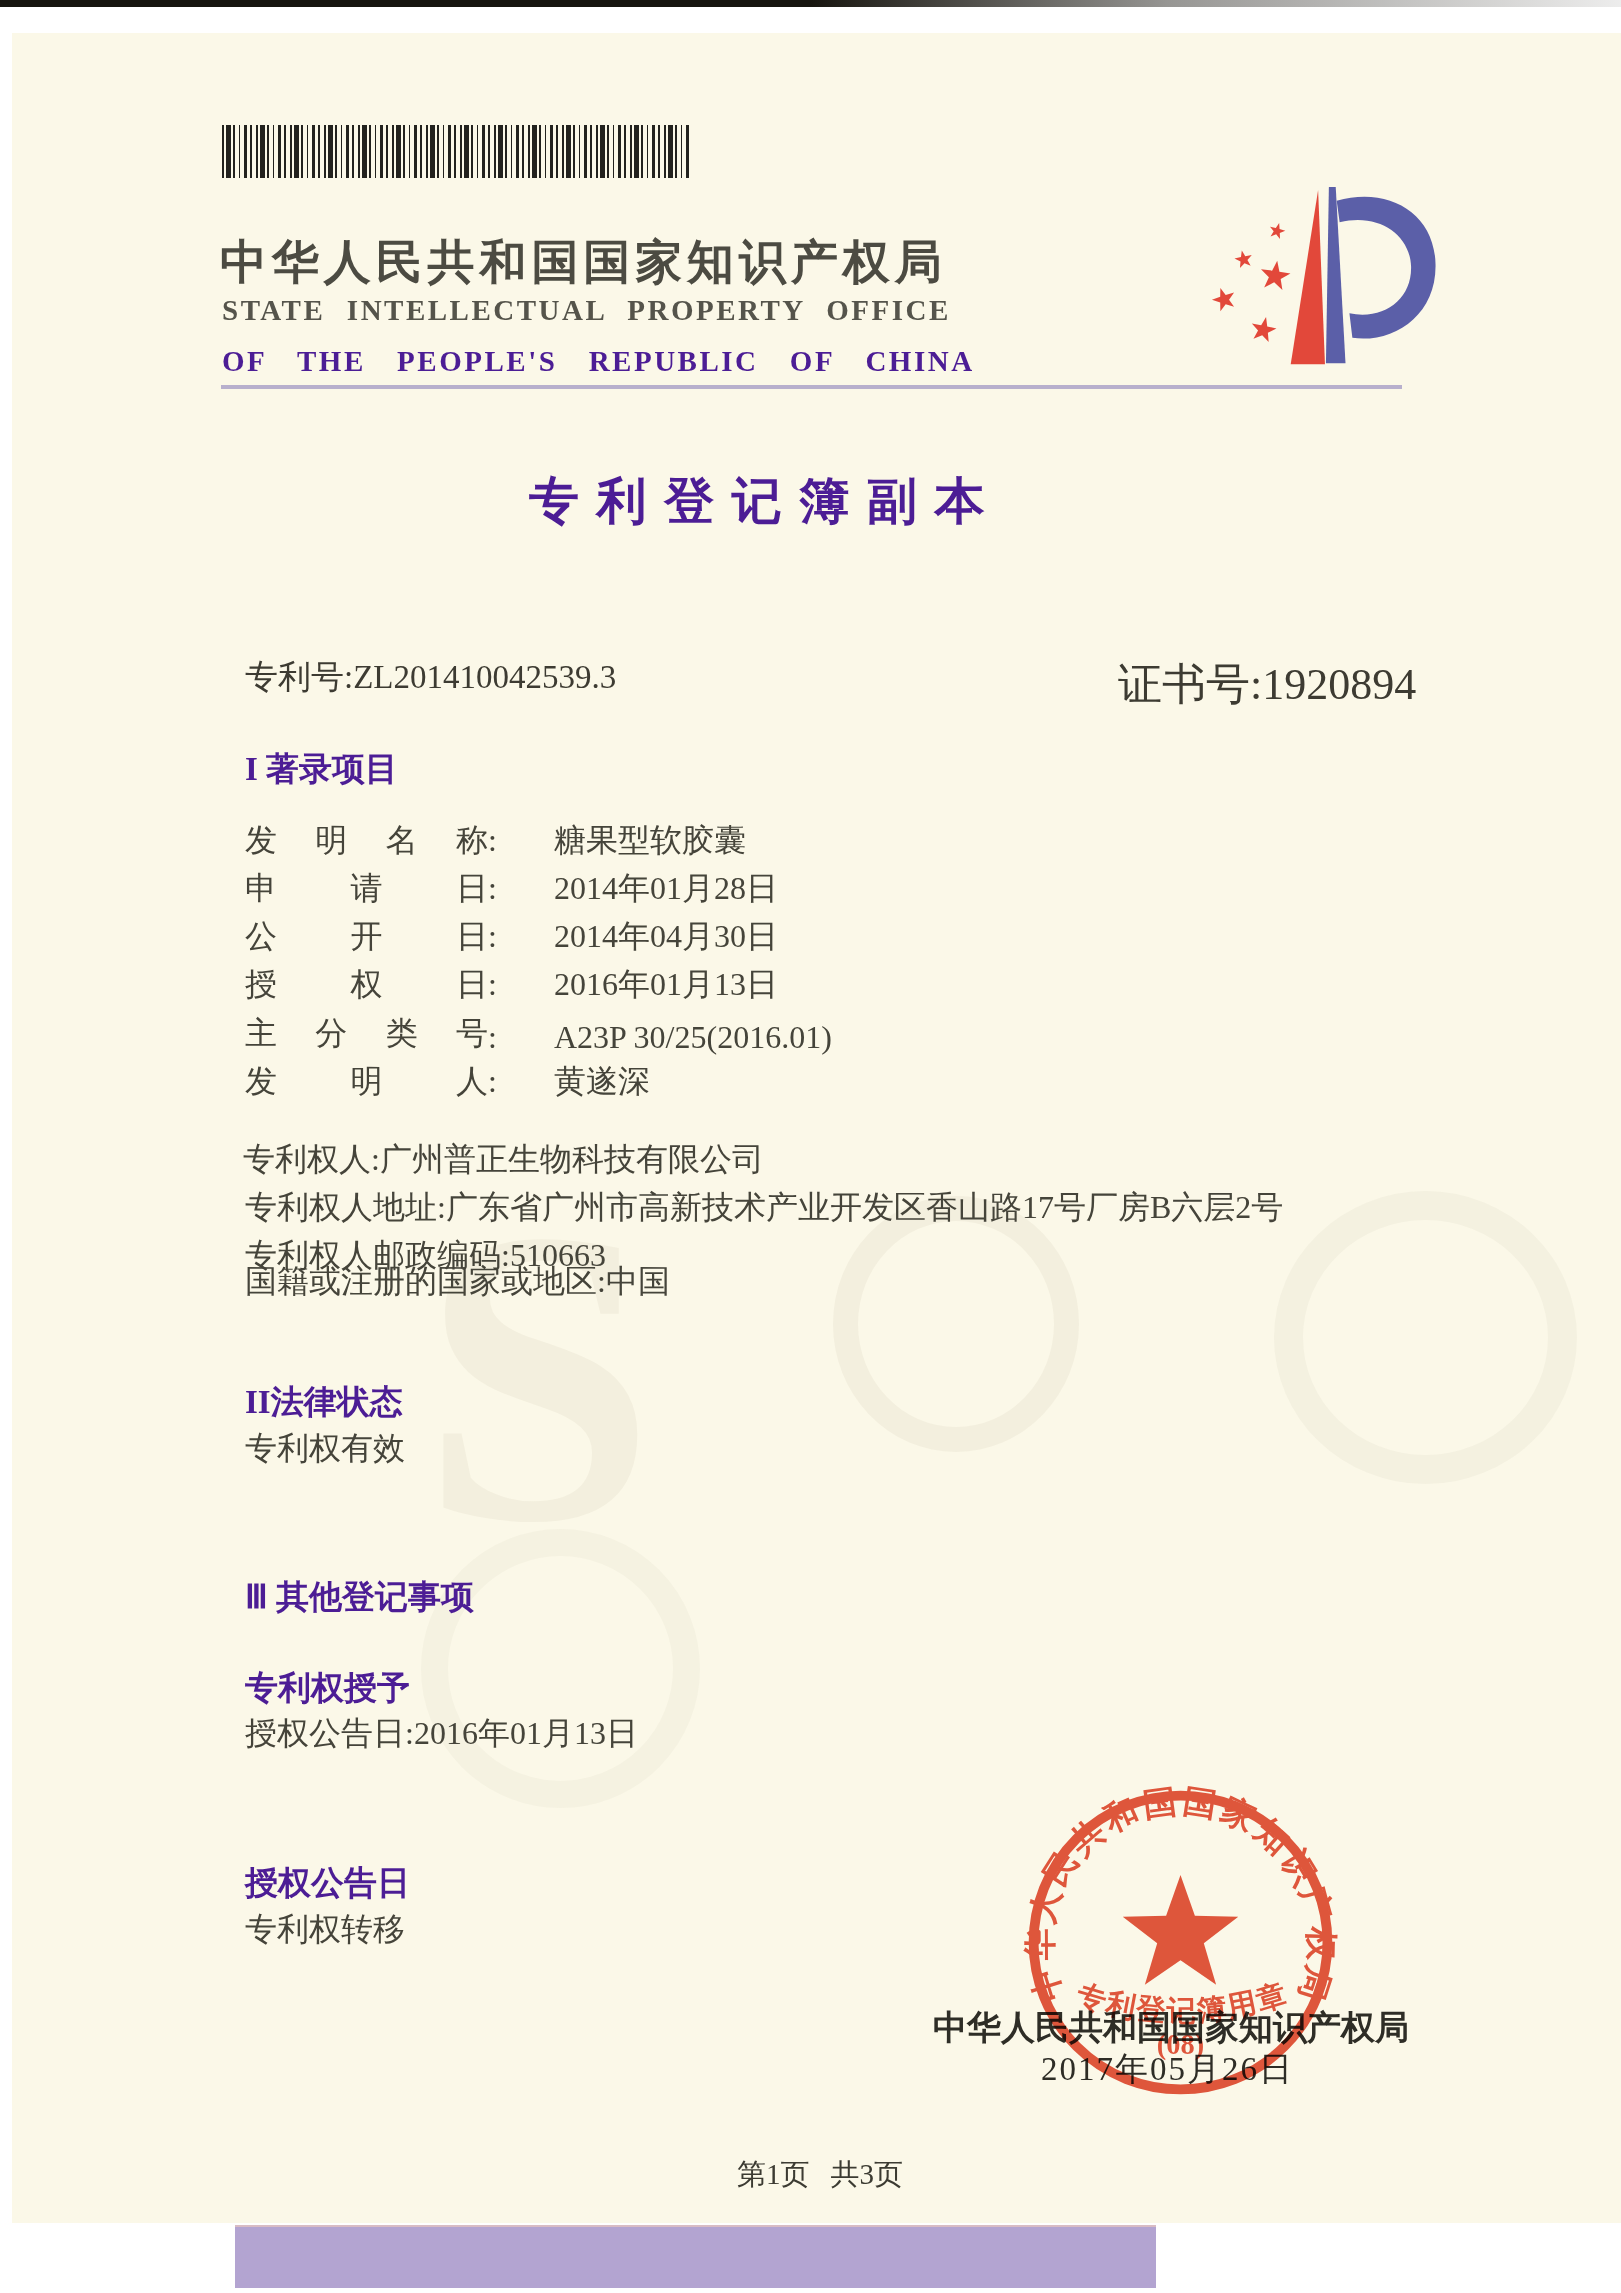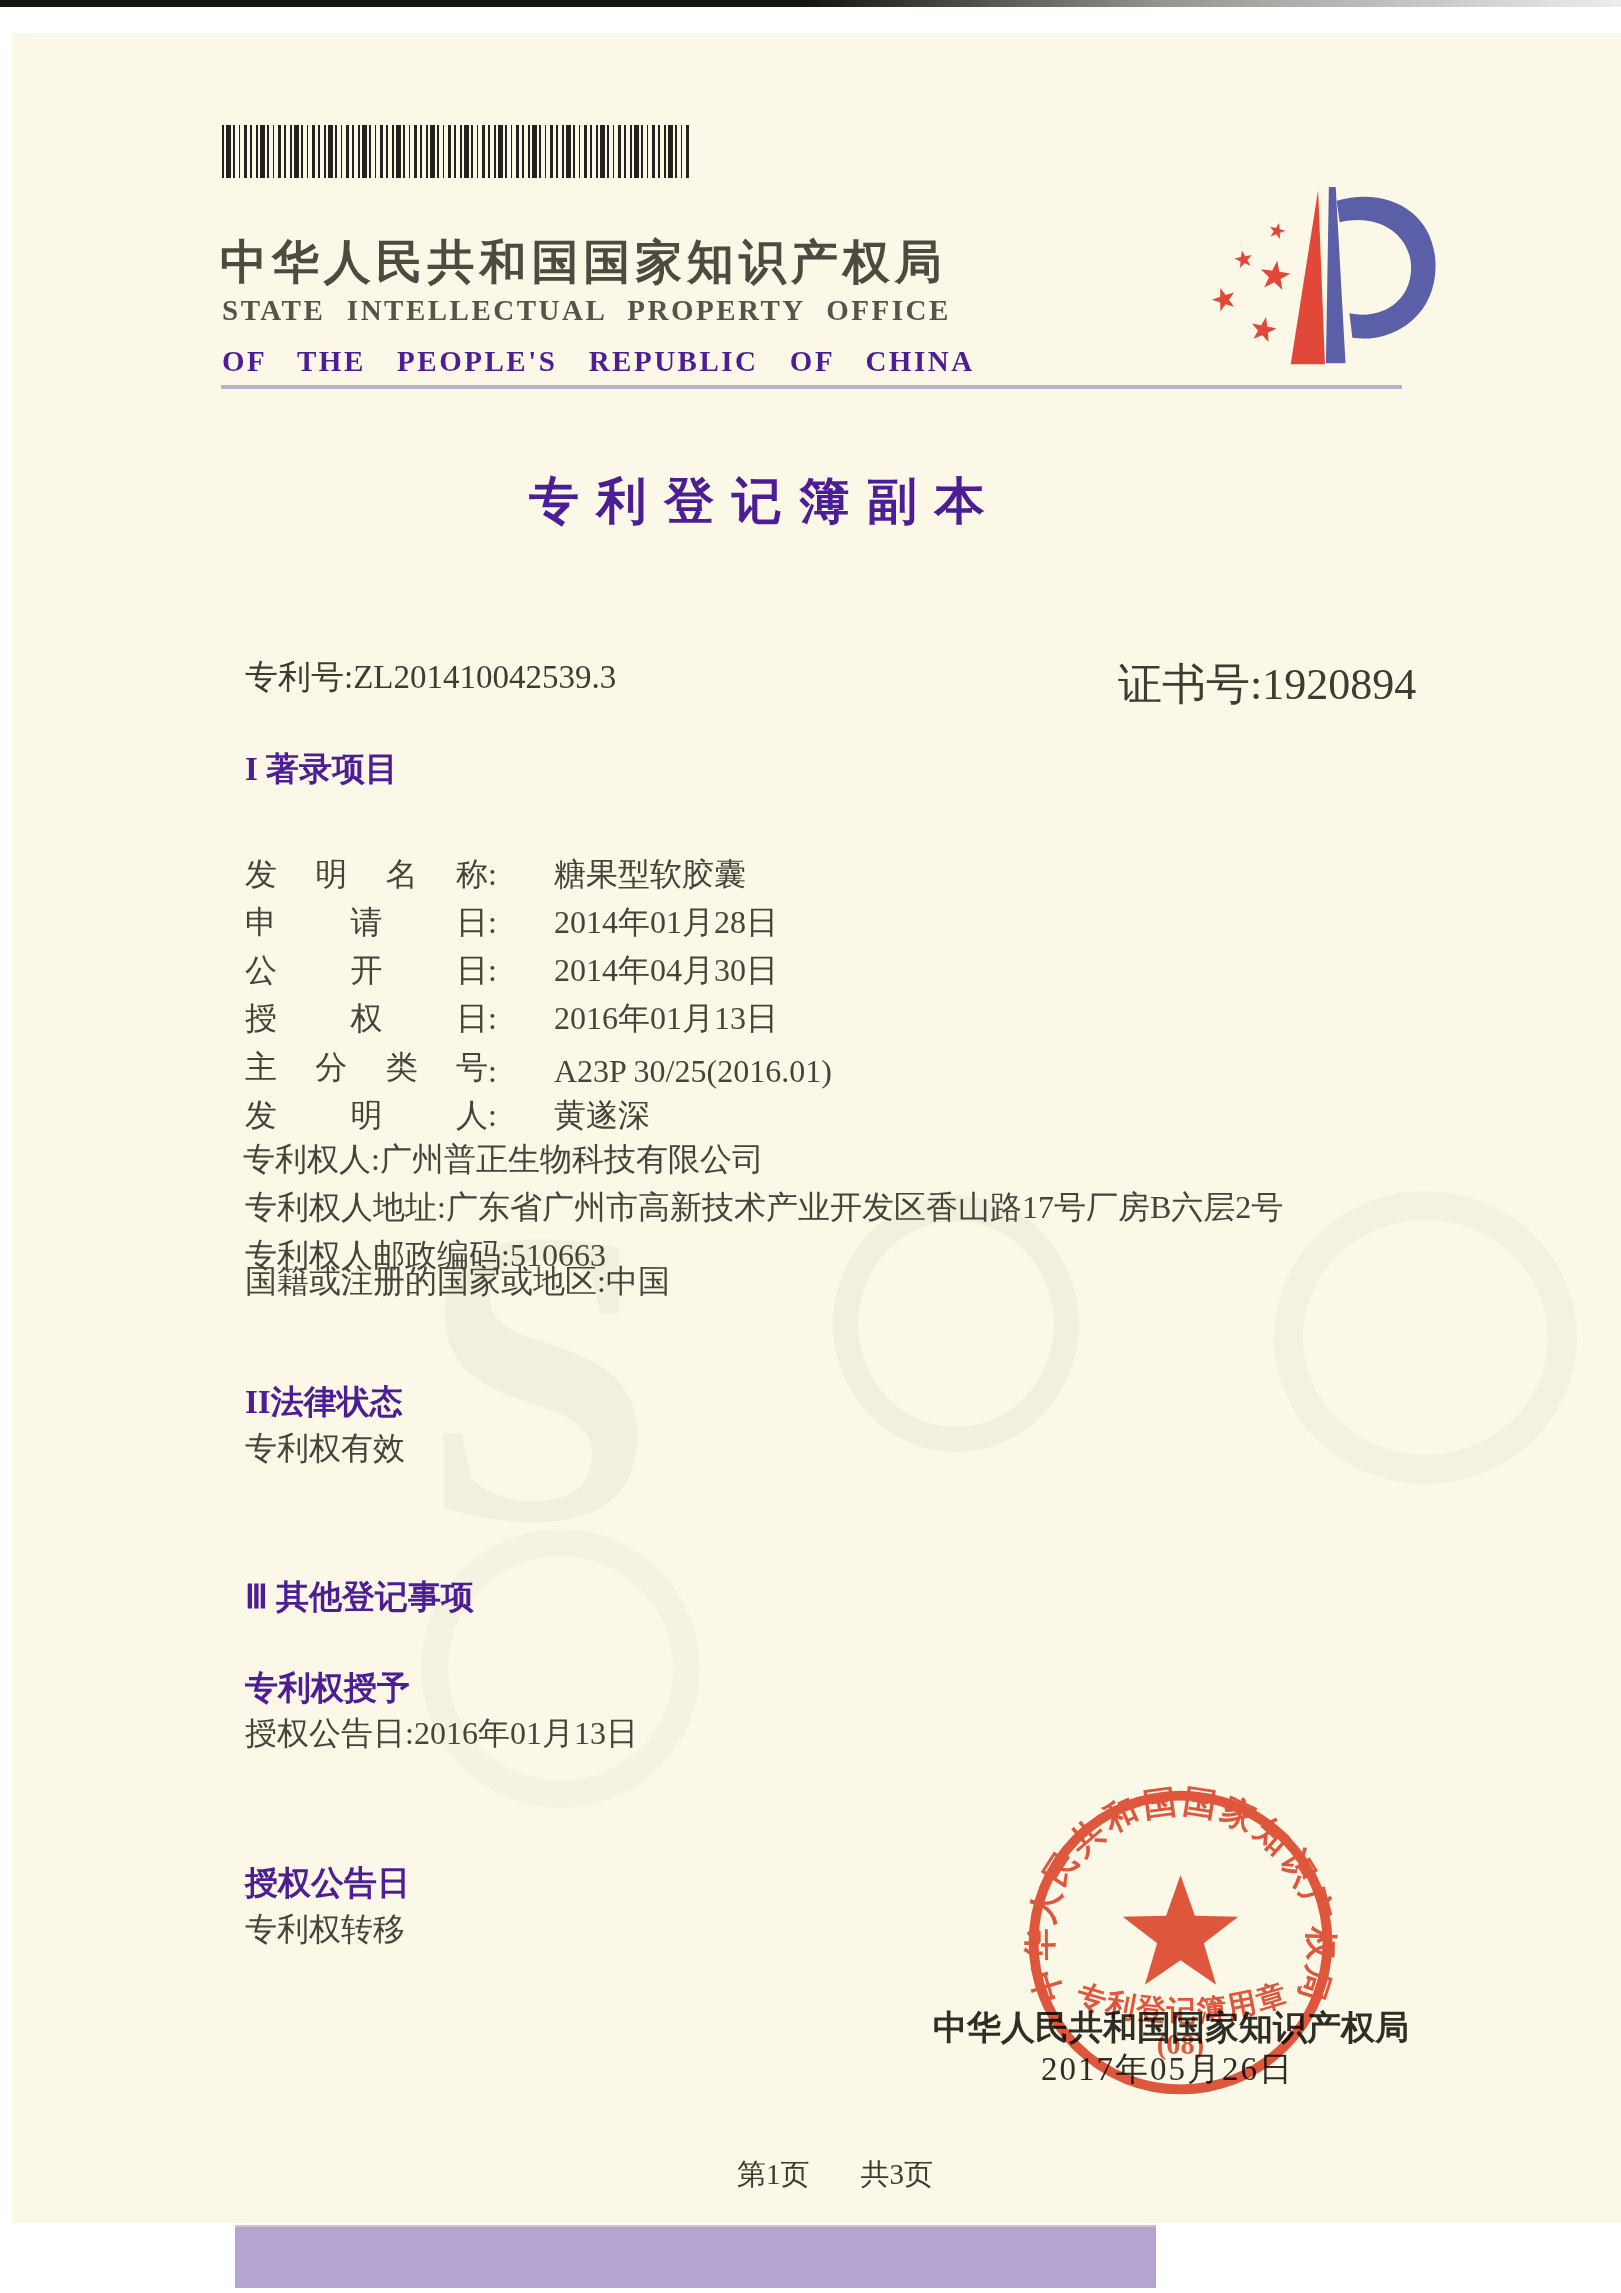--- a/index.html
+++ b/index.html
@@ -64,7 +64,6 @@
     display:inline-block;width:243px;
     text-align:justify;text-align-last:justify;
     vertical-align:bottom;
-    margin-top:34px;
   }
   .bib-colon{display:inline-block;}
   .bib-value{display:inline-block;margin-left:57px;}

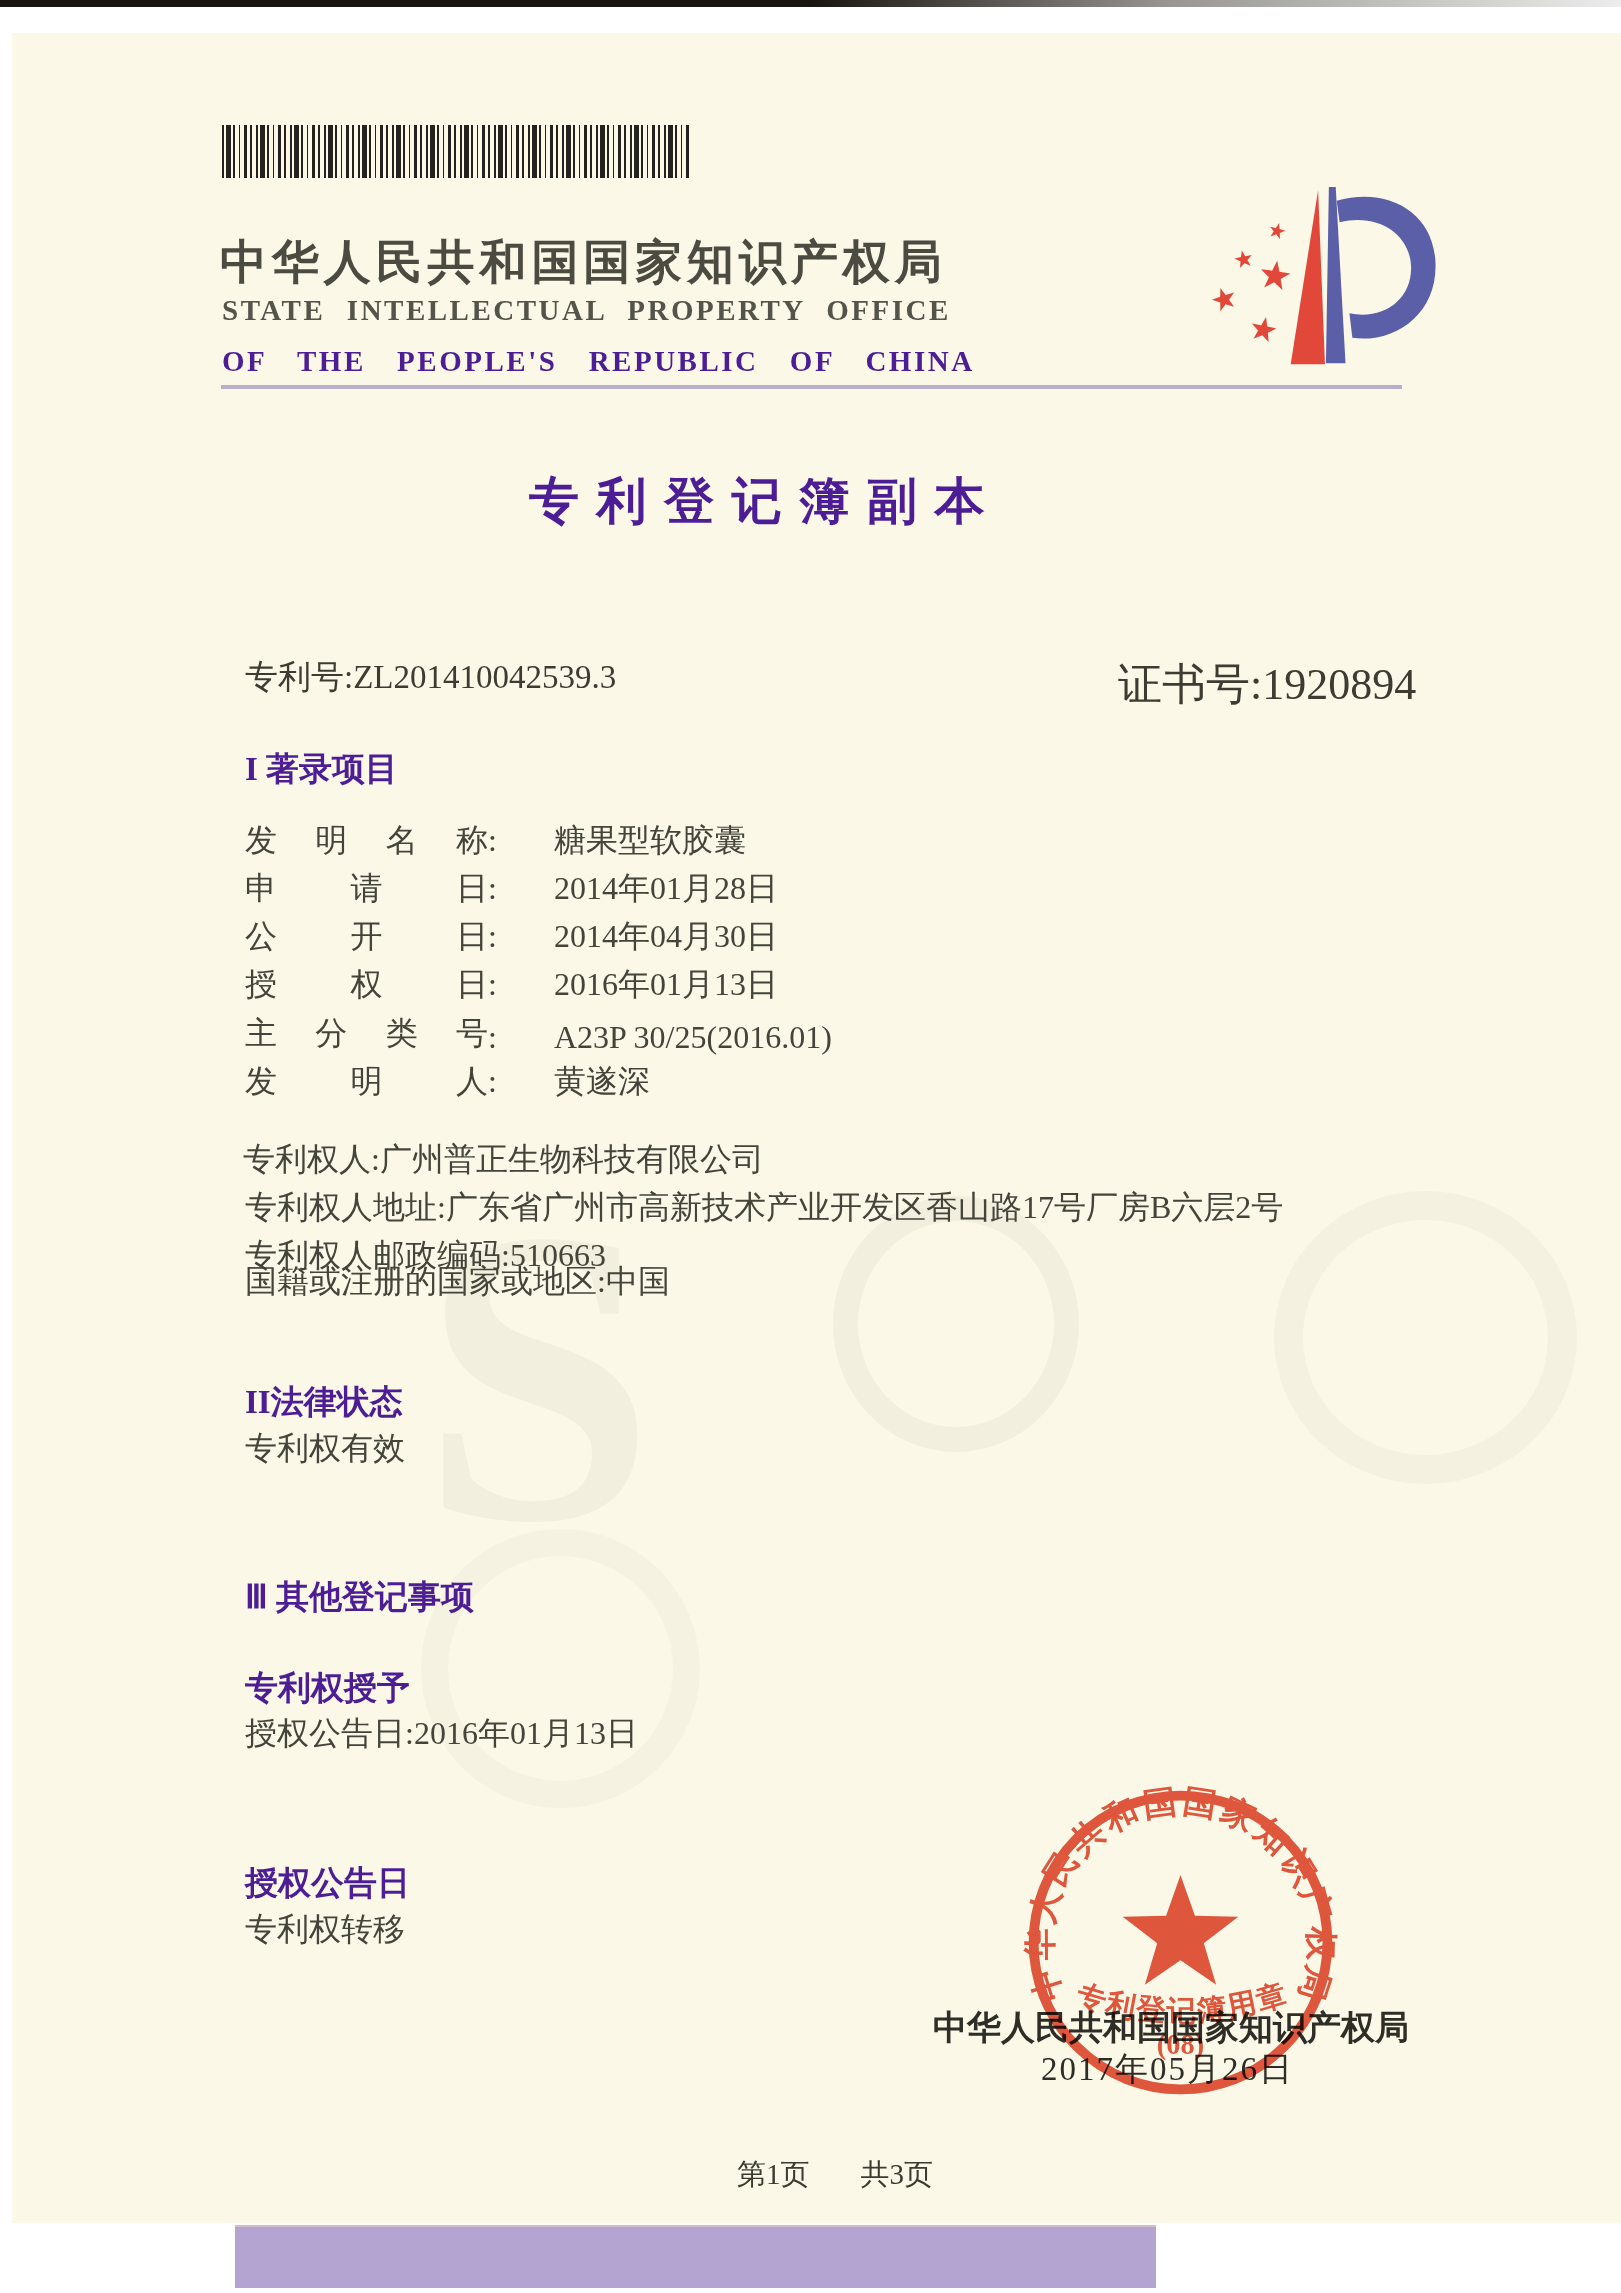--- a/index.html
+++ b/index.html
@@ -82,7 +82,7 @@
   }
   .footer{
     left:737px;top:2155px;font-size:29px;color:#3c3b32;white-space:nowrap;
-    display:flex;gap:51px;text-align:center;
+    display:flex;gap:21px;text-align:center;
   }
   .bottom-strip{
     left:235px;top:2225px;width:921px;height:61px;

